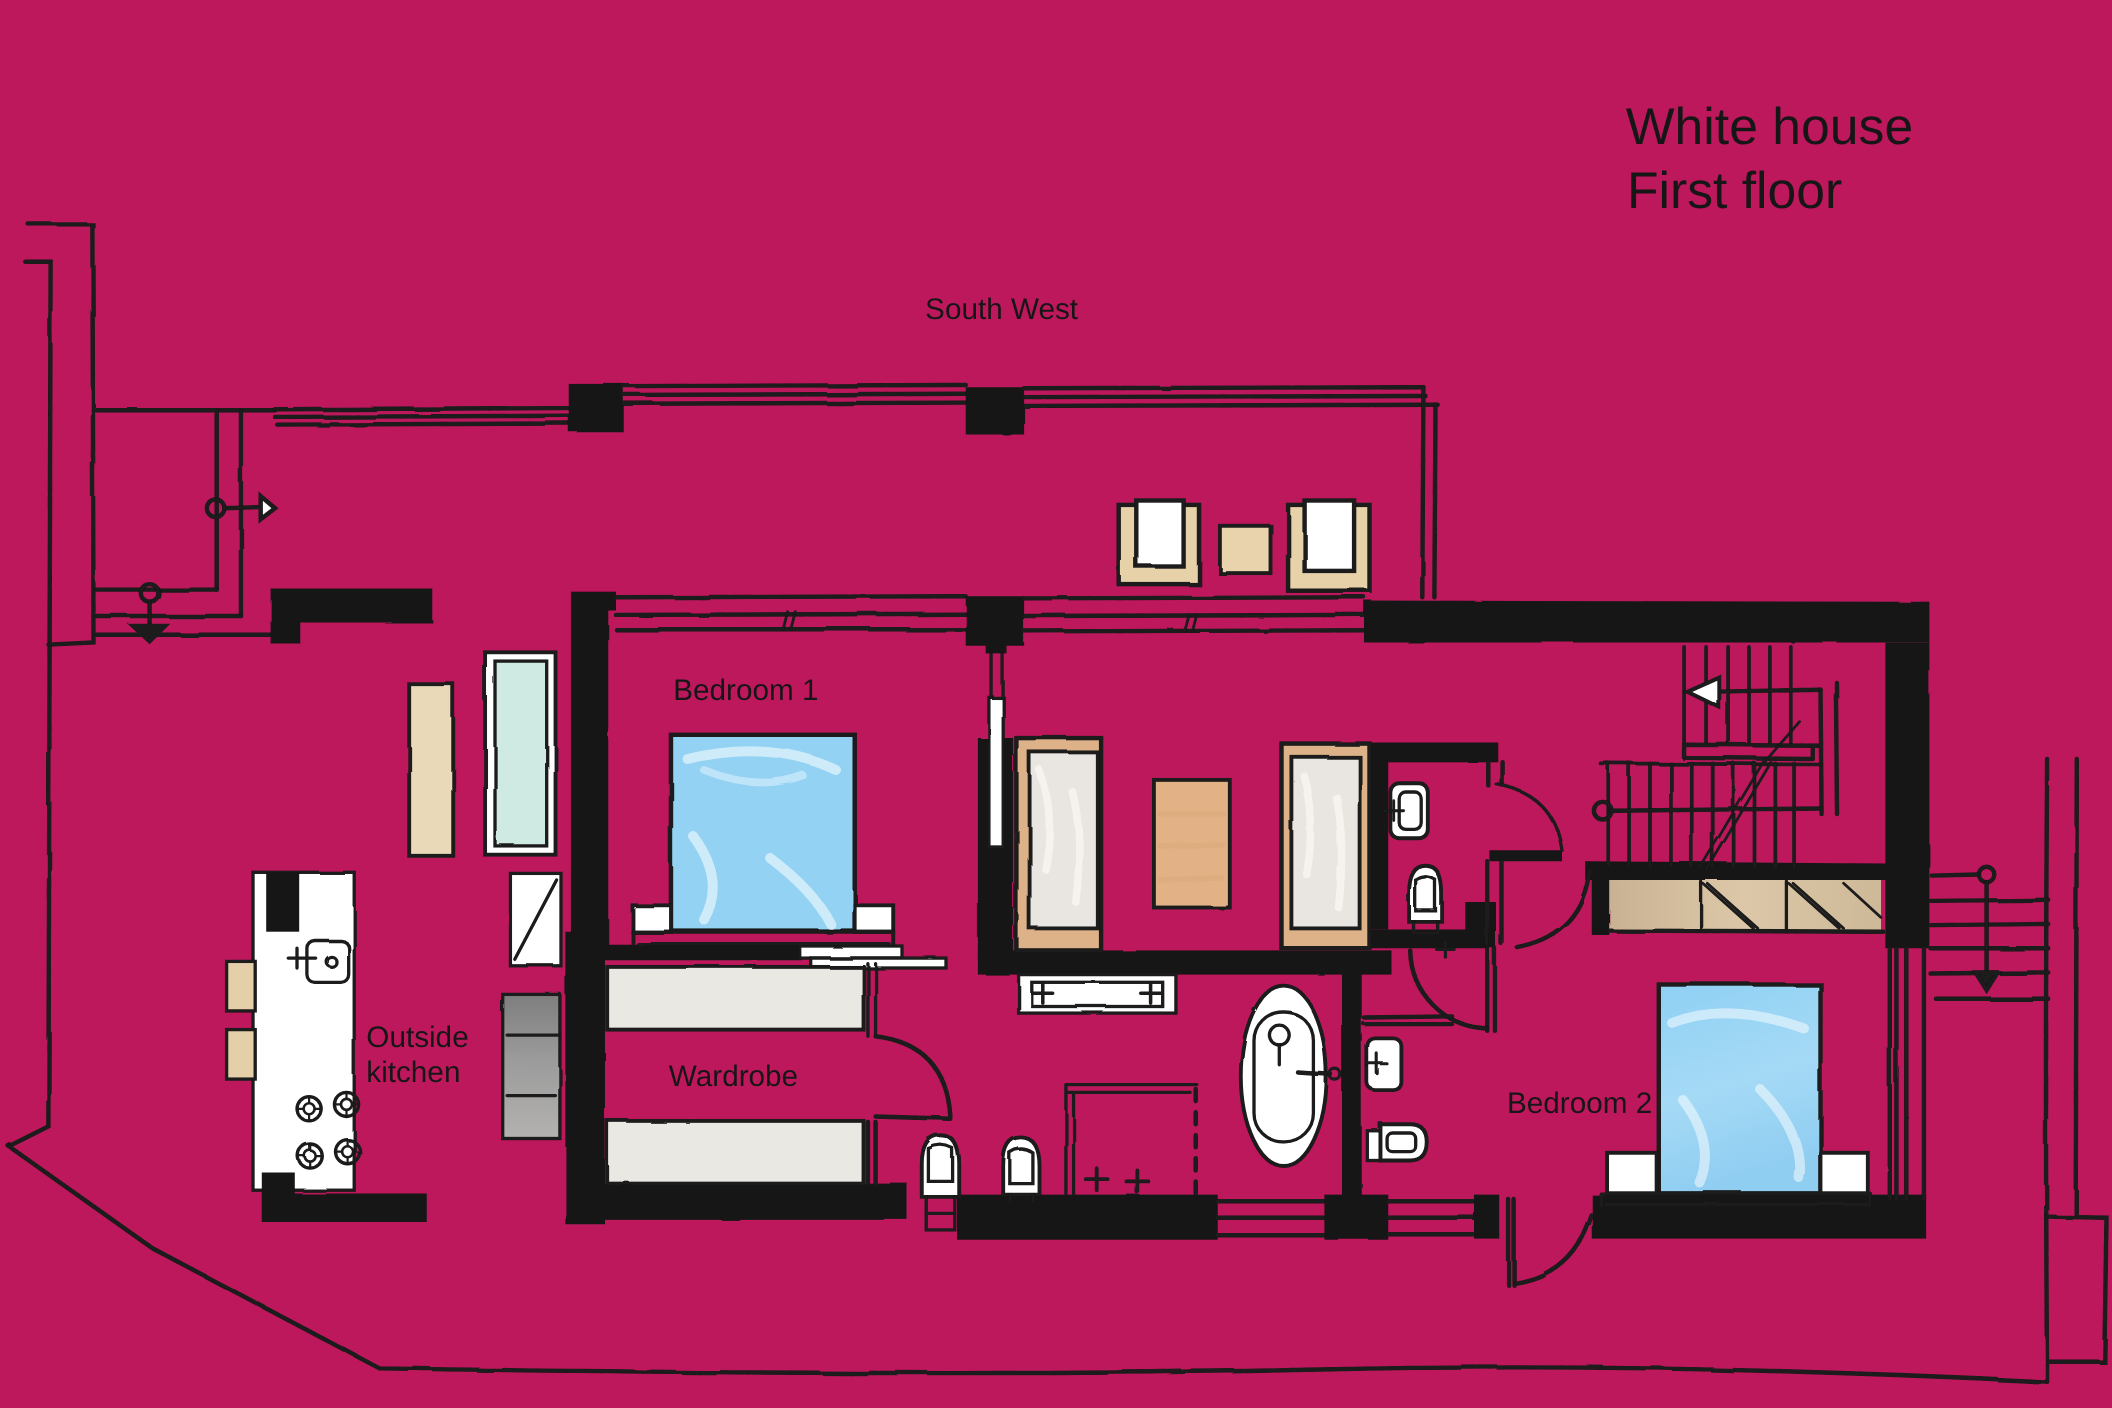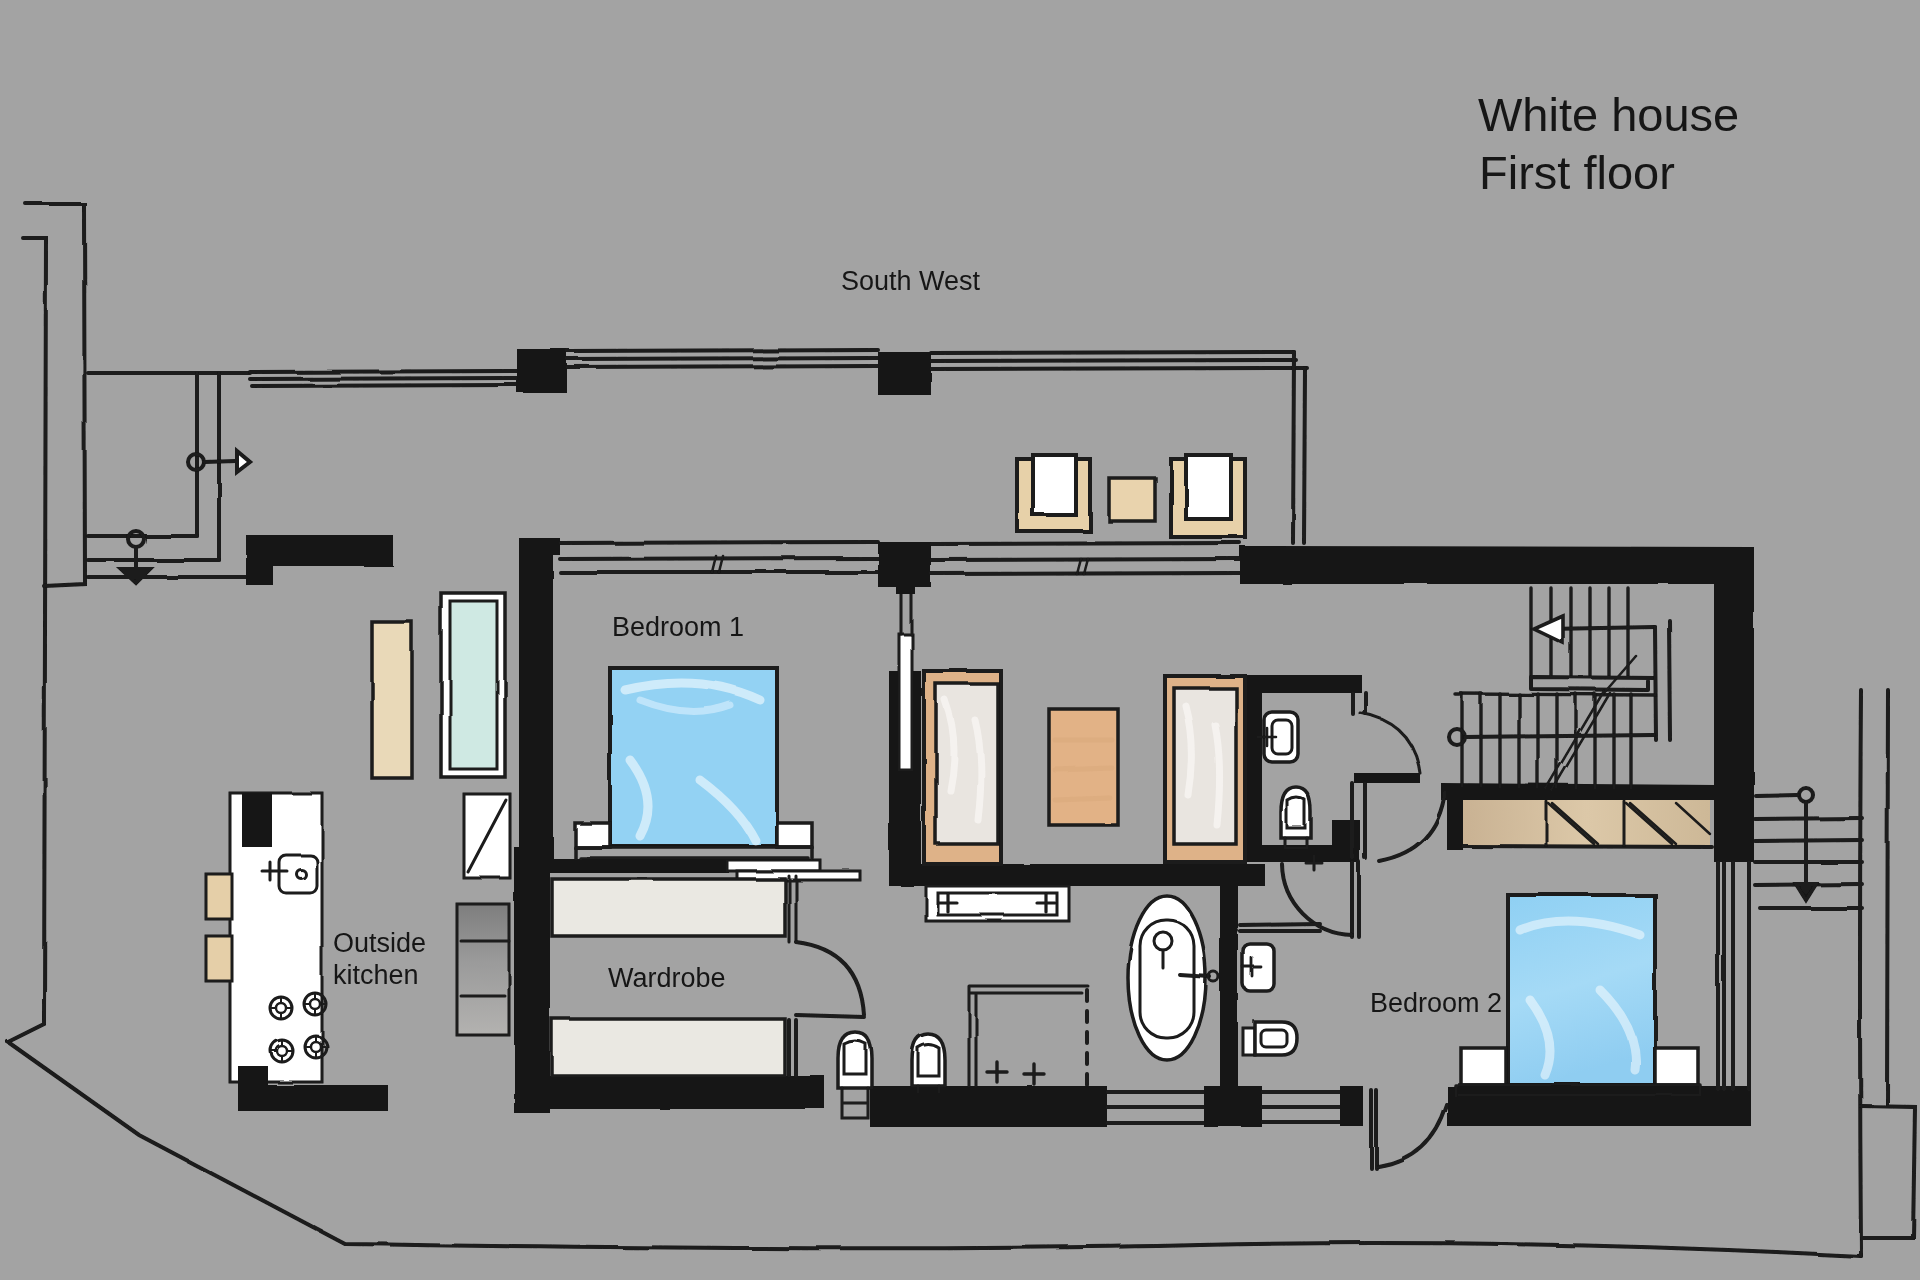--- a/index.html
+++ b/index.html
@@ -3,7 +3,7 @@
 <meta charset="utf-8">
 <style>
   html,body{margin:0;padding:0;background:#ffffff;}
-  #page{width:1920px;height:1280px;position:relative;background:#a3a3a3;overflow:hidden;
+  #page{width:1920px;height:1280px;position:relative;background:#be185d;overflow:hidden;
         font-family:"Liberation Sans", sans-serif;}
   svg{position:absolute;left:0;top:0;}
   .lbl{font-family:"Liberation Sans", sans-serif;fill:#161616;}

